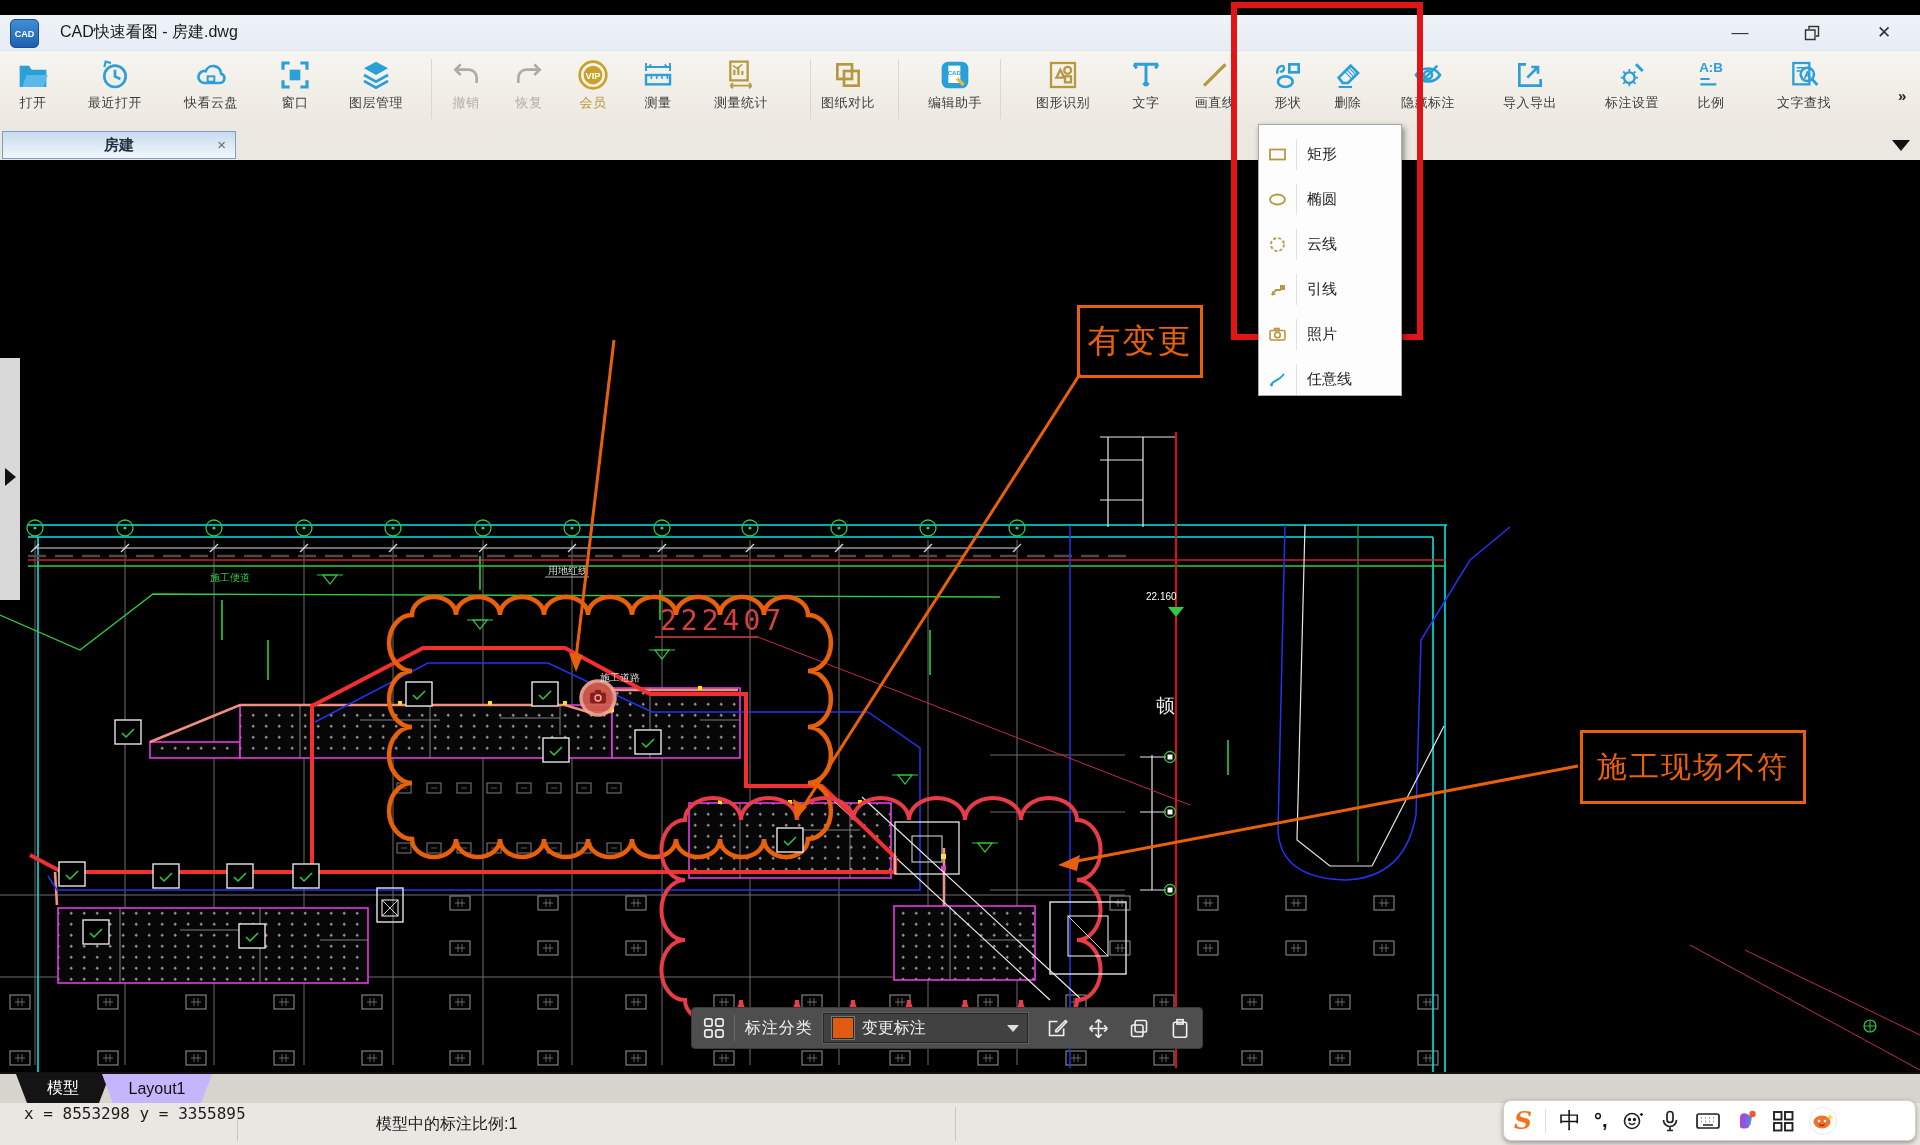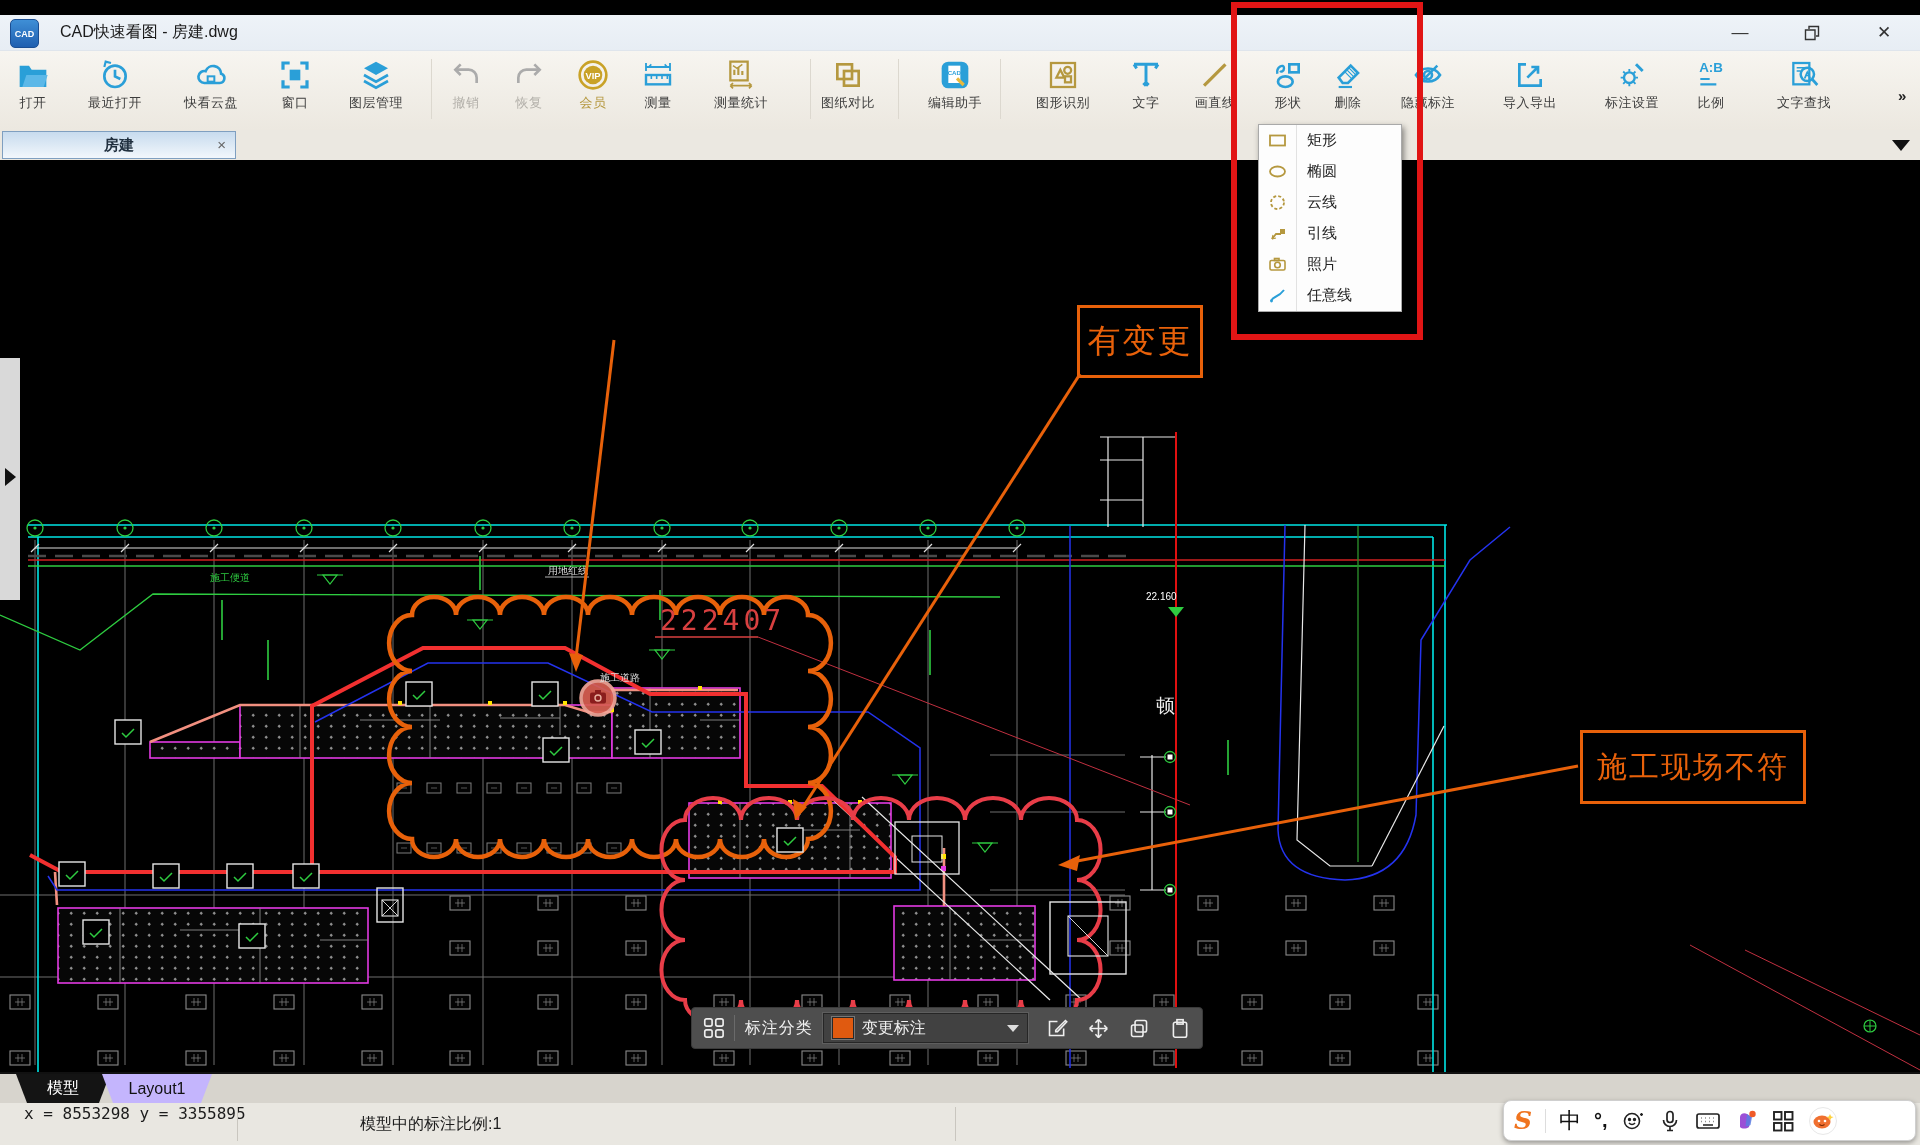--- a/index.html
+++ b/index.html
@@ -44,7 +44,7 @@
     border:6px solid #e11515;pointer-events:none;z-index:40;}
   #shape-menu{position:absolute;left:1258px;top:124px;width:142px;z-index:45;
     background:#fdfdfd;border:1px solid #a9a9a9;box-shadow:2px 3px 6px rgba(0,0,0,.45);}
-  .smi{height:31px;display:flex;align-items:center;cursor:default;}
+  .smi{height:31px;display:flex;align-items:center;cursor:default;margin-top:14px;}
   .smi .ic{width:38px;display:flex;align-items:center;justify-content:center;border-right:1px solid #e2e2e2;height:31px;box-sizing:border-box;}
   .smi .ic svg{width:19px;height:19px;}
   .smi .tx{font-size:15px;color:#222;padding-left:10px;}

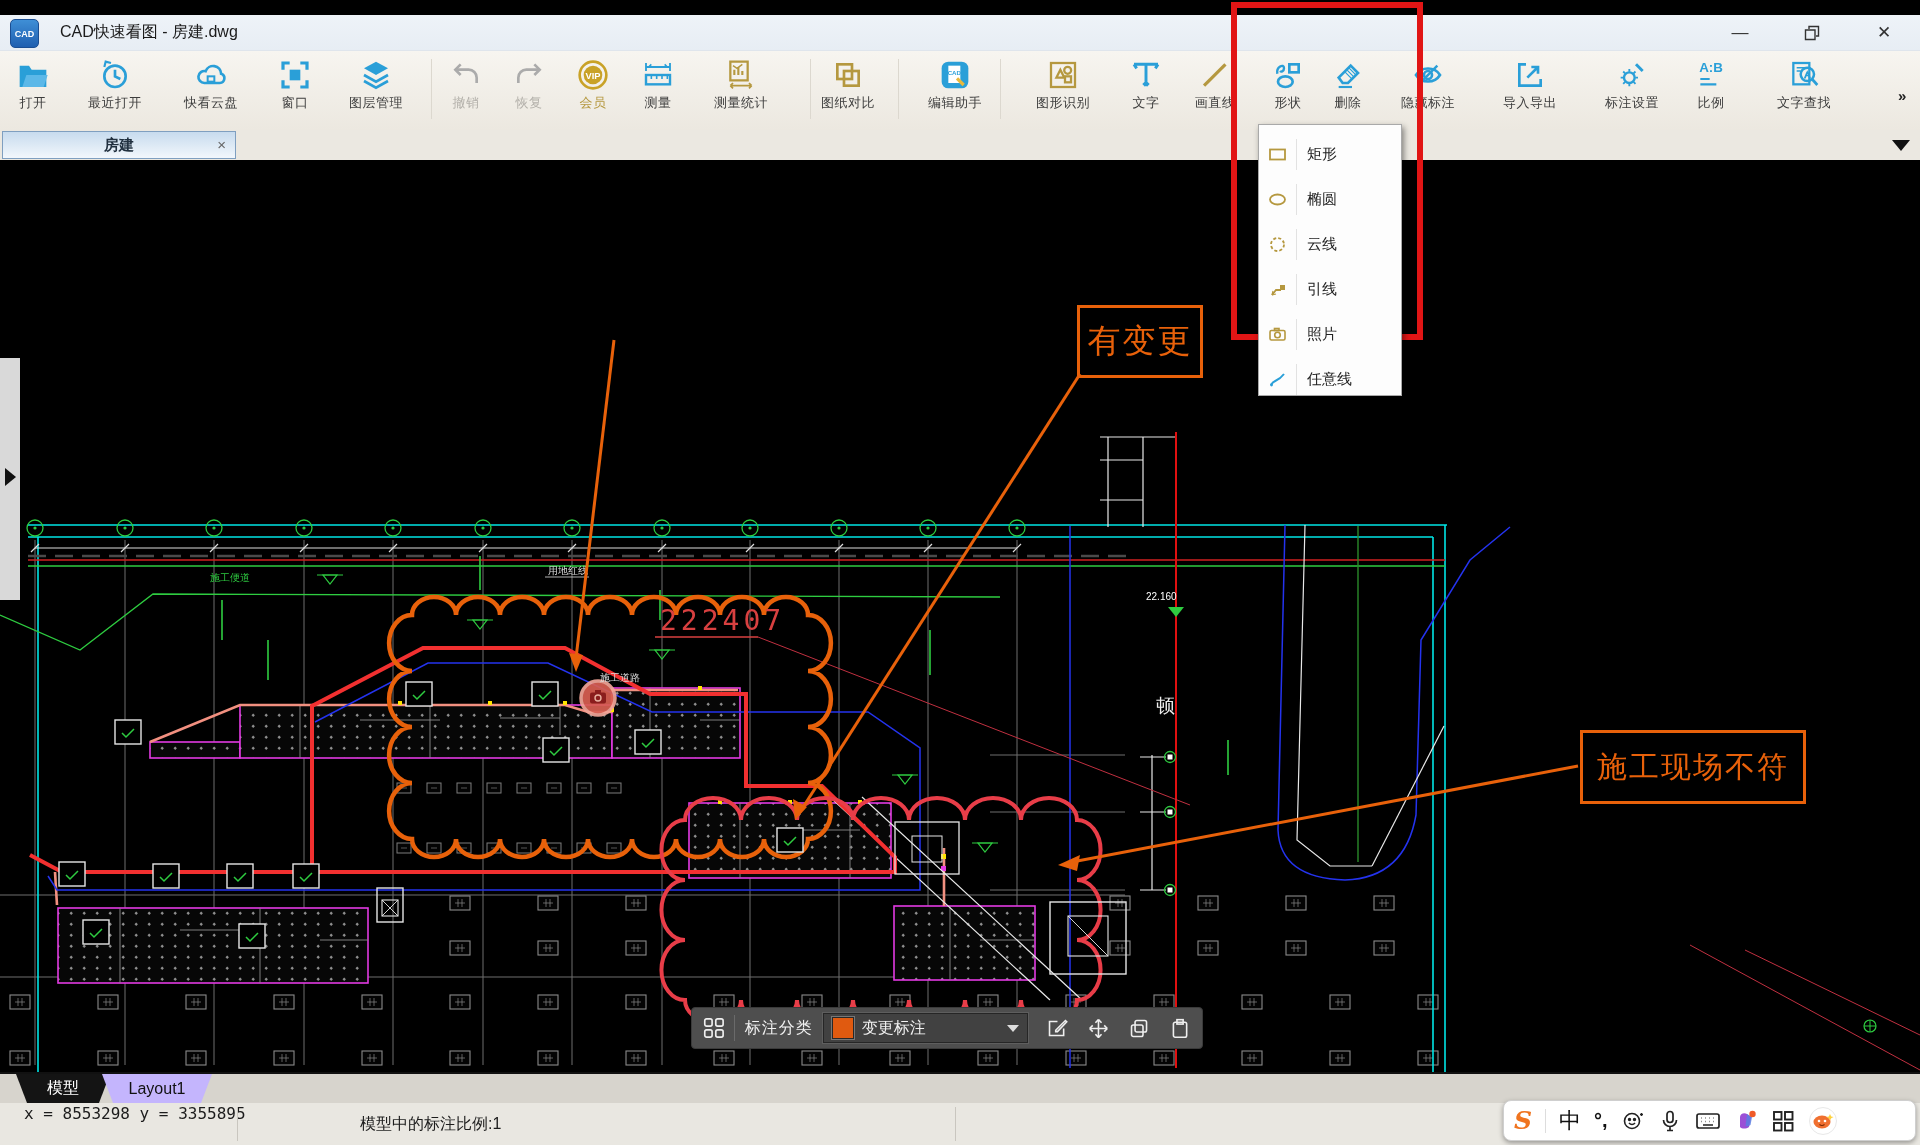--- a/index.html
+++ b/index.html
@@ -69,7 +69,7 @@
   #statusbar{position:absolute;left:0;top:1103px;width:1920px;height:42px;background:#e9e7e1;}
   .sdiv{position:absolute;top:4px;width:1px;height:34px;background:#c9c6bf;}
   #coords{position:absolute;left:24px;top:1px;font-family:"DejaVu Sans Mono",monospace;font-size:16px;color:#1c1c1c;text-align:center;}
-  #scale-text{position:absolute;left:360px;top:11px;font-size:16px;color:#1c1c1c;}
+  #scale-text{position:absolute;left:376px;top:11px;font-size:16px;color:#1c1c1c;}
   
   #ime{position:absolute;left:1503px;top:1100px;width:413px;height:41px;background:#fff;border:1px solid #cfcfcf;
     border-radius:8px;box-shadow:0 2px 5px rgba(0,0,0,.35);display:flex;align-items:center;padding:0 10px;box-sizing:border-box;gap:13px;z-index:50;}

